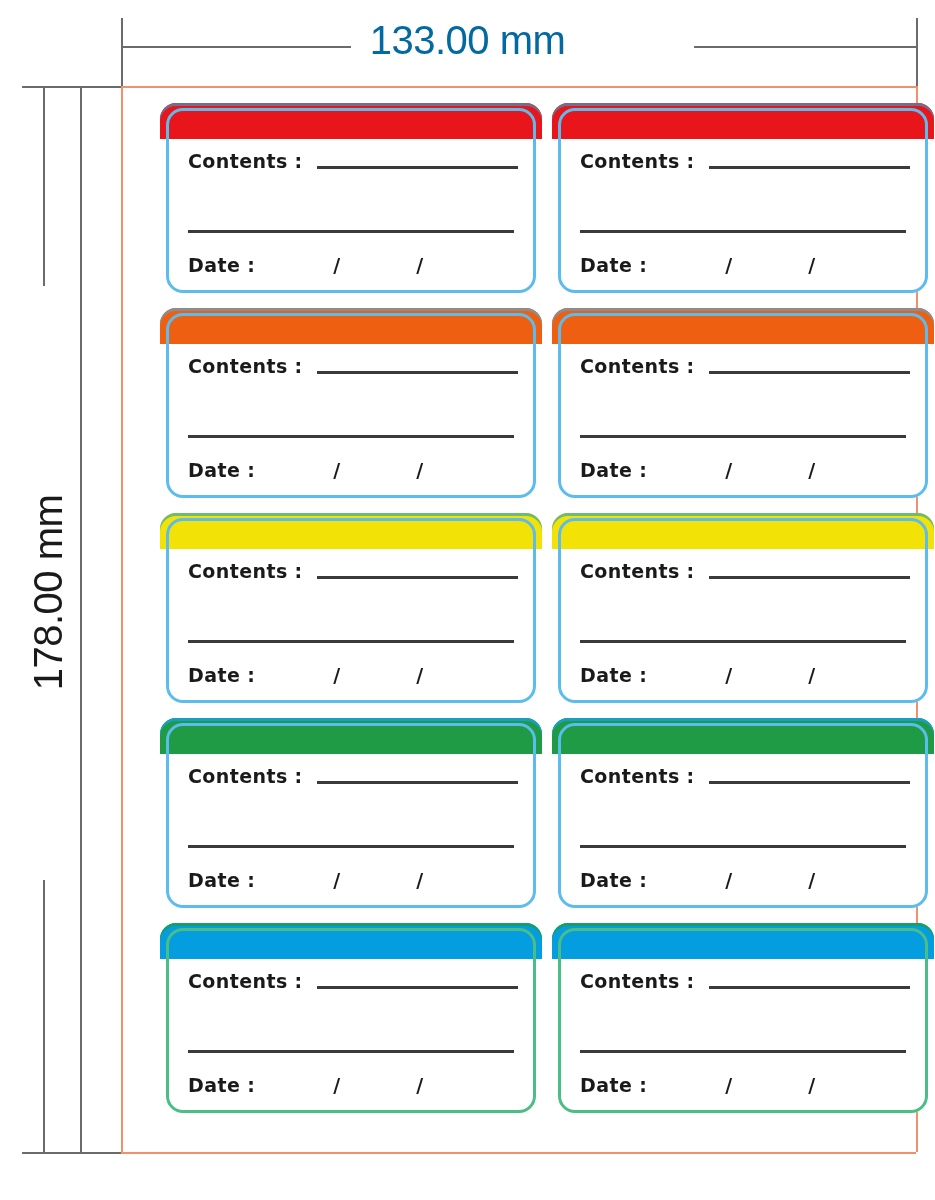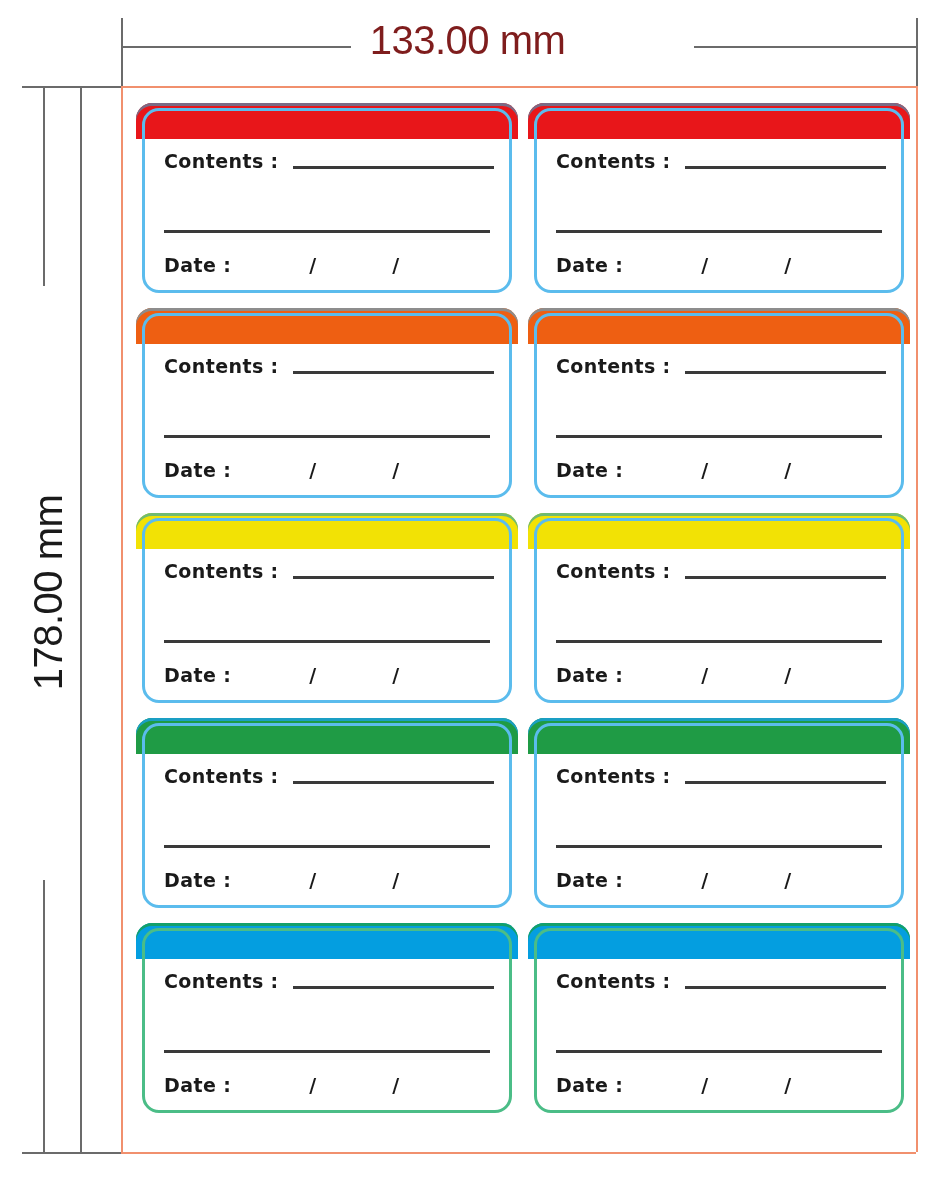--- a/index.html
+++ b/index.html
@@ -45,7 +45,7 @@
     font-family: "Liberation Sans", sans-serif;
     font-size: 40px;
     font-weight: 400;
-    color: #7f1d1d;
+    color: #0369a1;
     letter-spacing: -0.5px;
   }
 

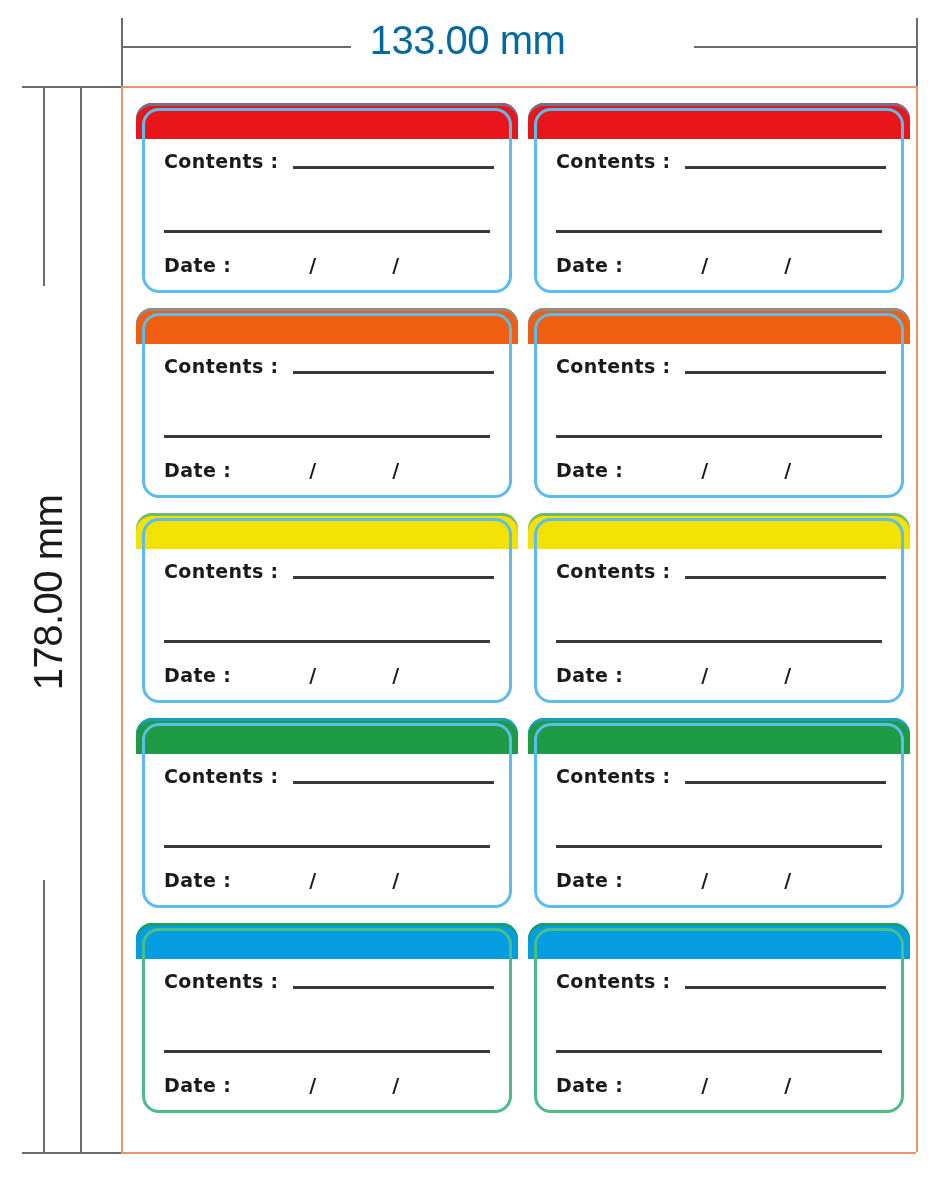--- a/index.html
+++ b/index.html
@@ -77,6 +77,7 @@
     position: relative;
     width: 100%;
     height: 205px;
+    margin-left: 24px;
   }
 
   .label-card {

